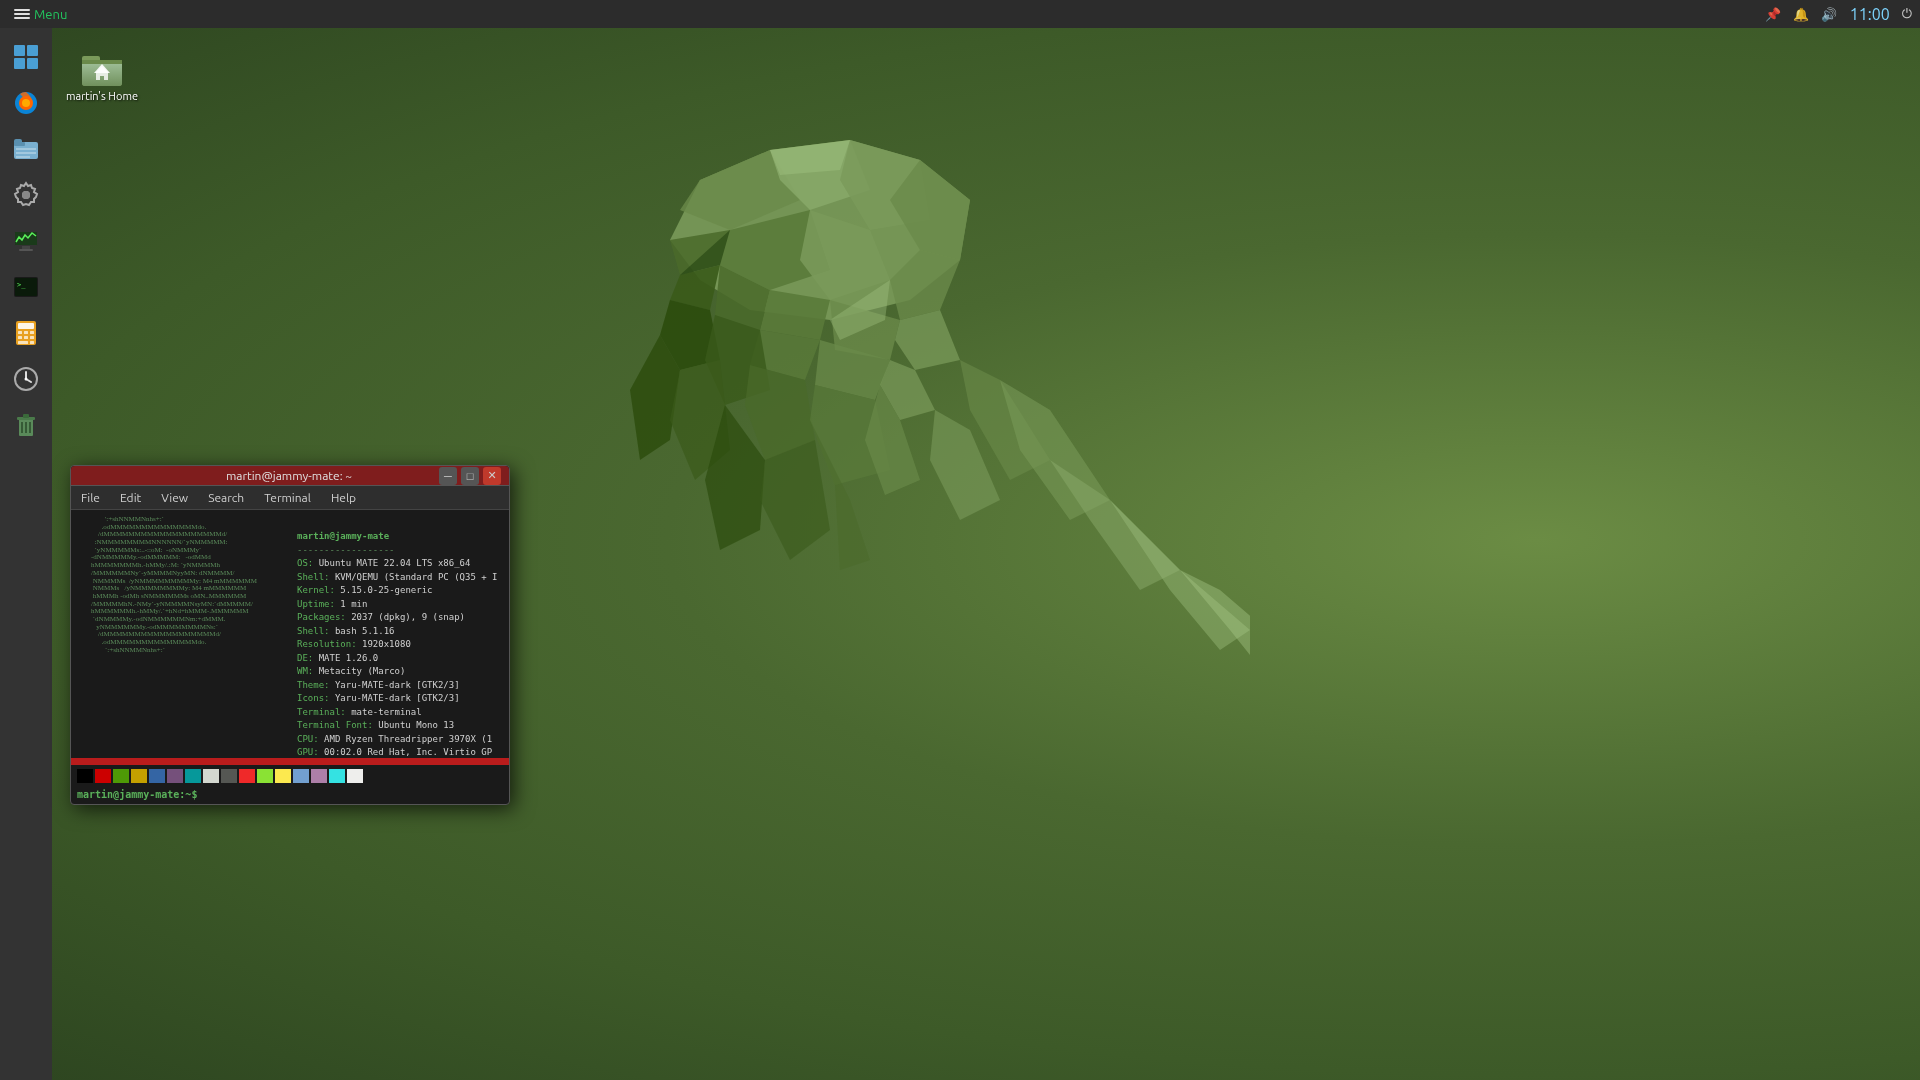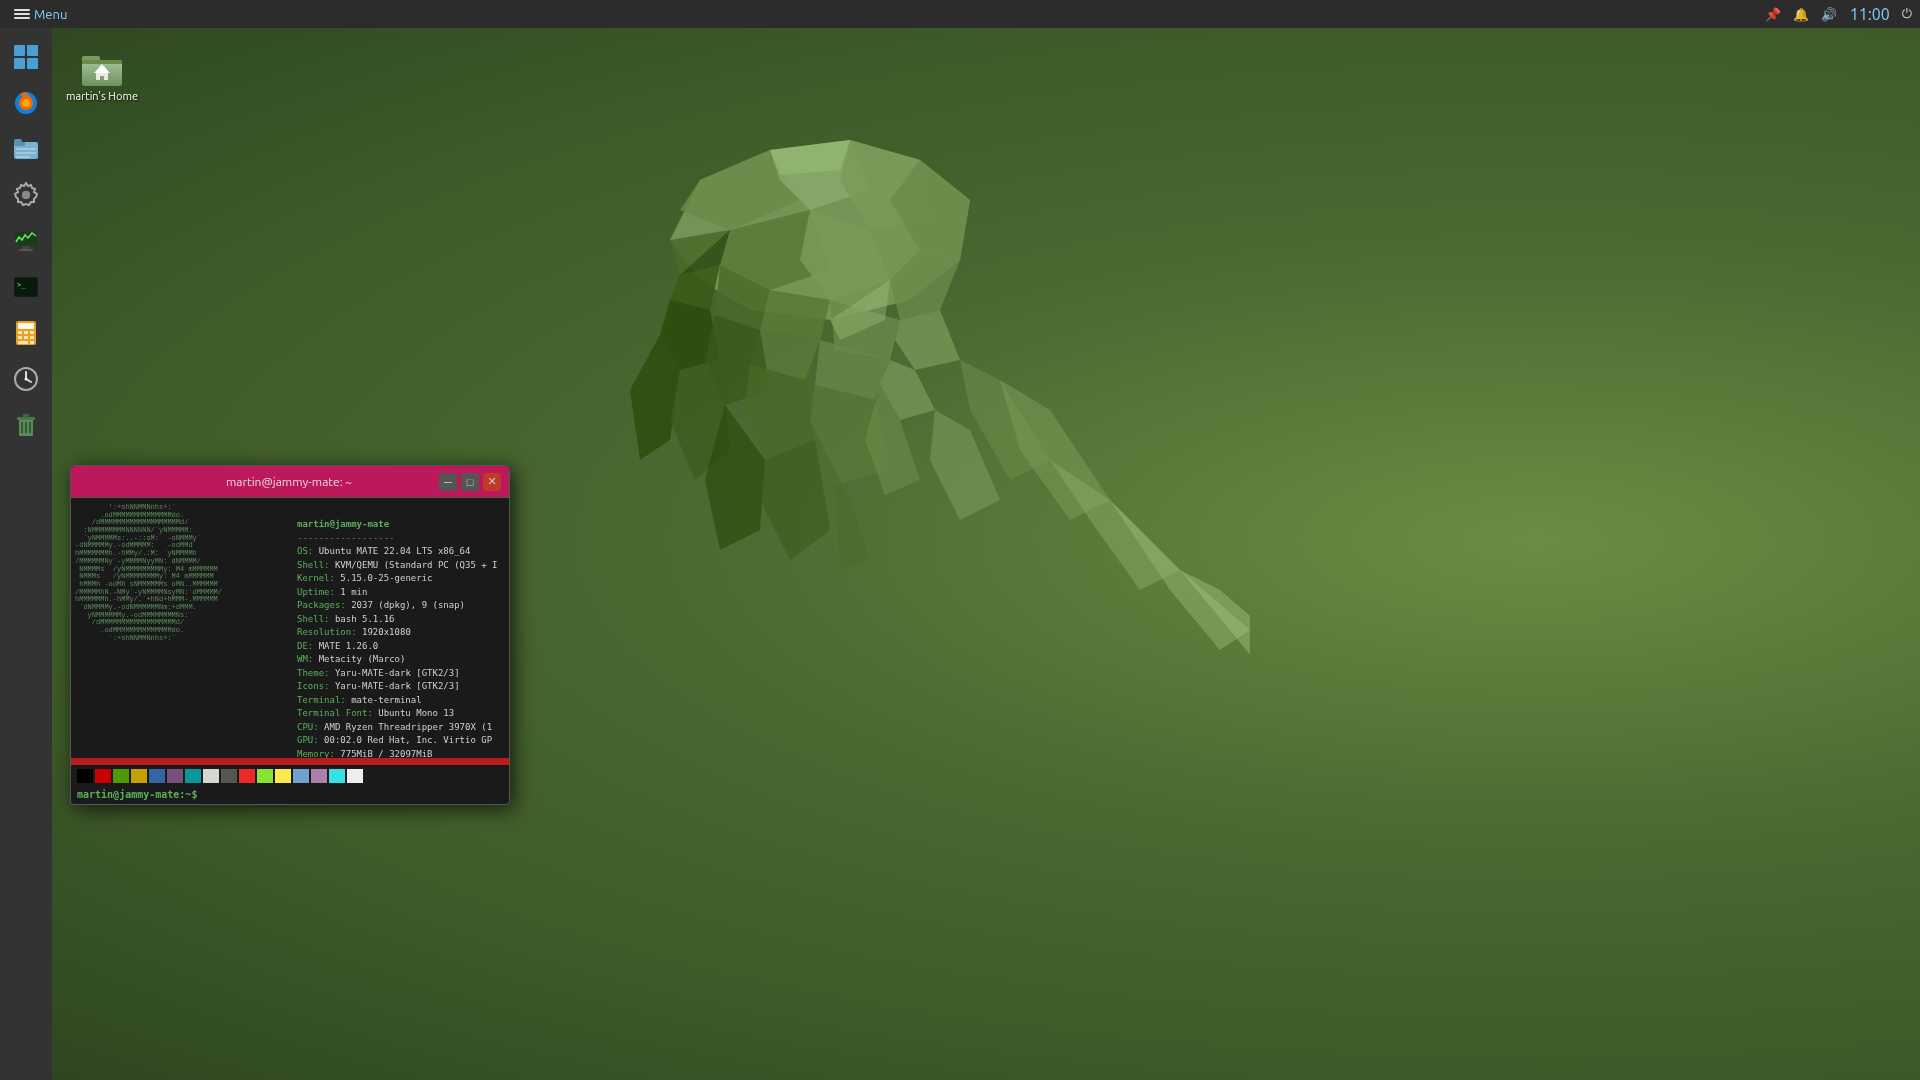--- a/index.html
+++ b/index.html
@@ -61,7 +61,7 @@
       display: flex;
       align-items: center;
       gap: 4px;
-      color: #7dd3fc;
+      color: #22c55e;
       font-size: 13px;
       cursor: pointer;
       padding: 2px 6px;

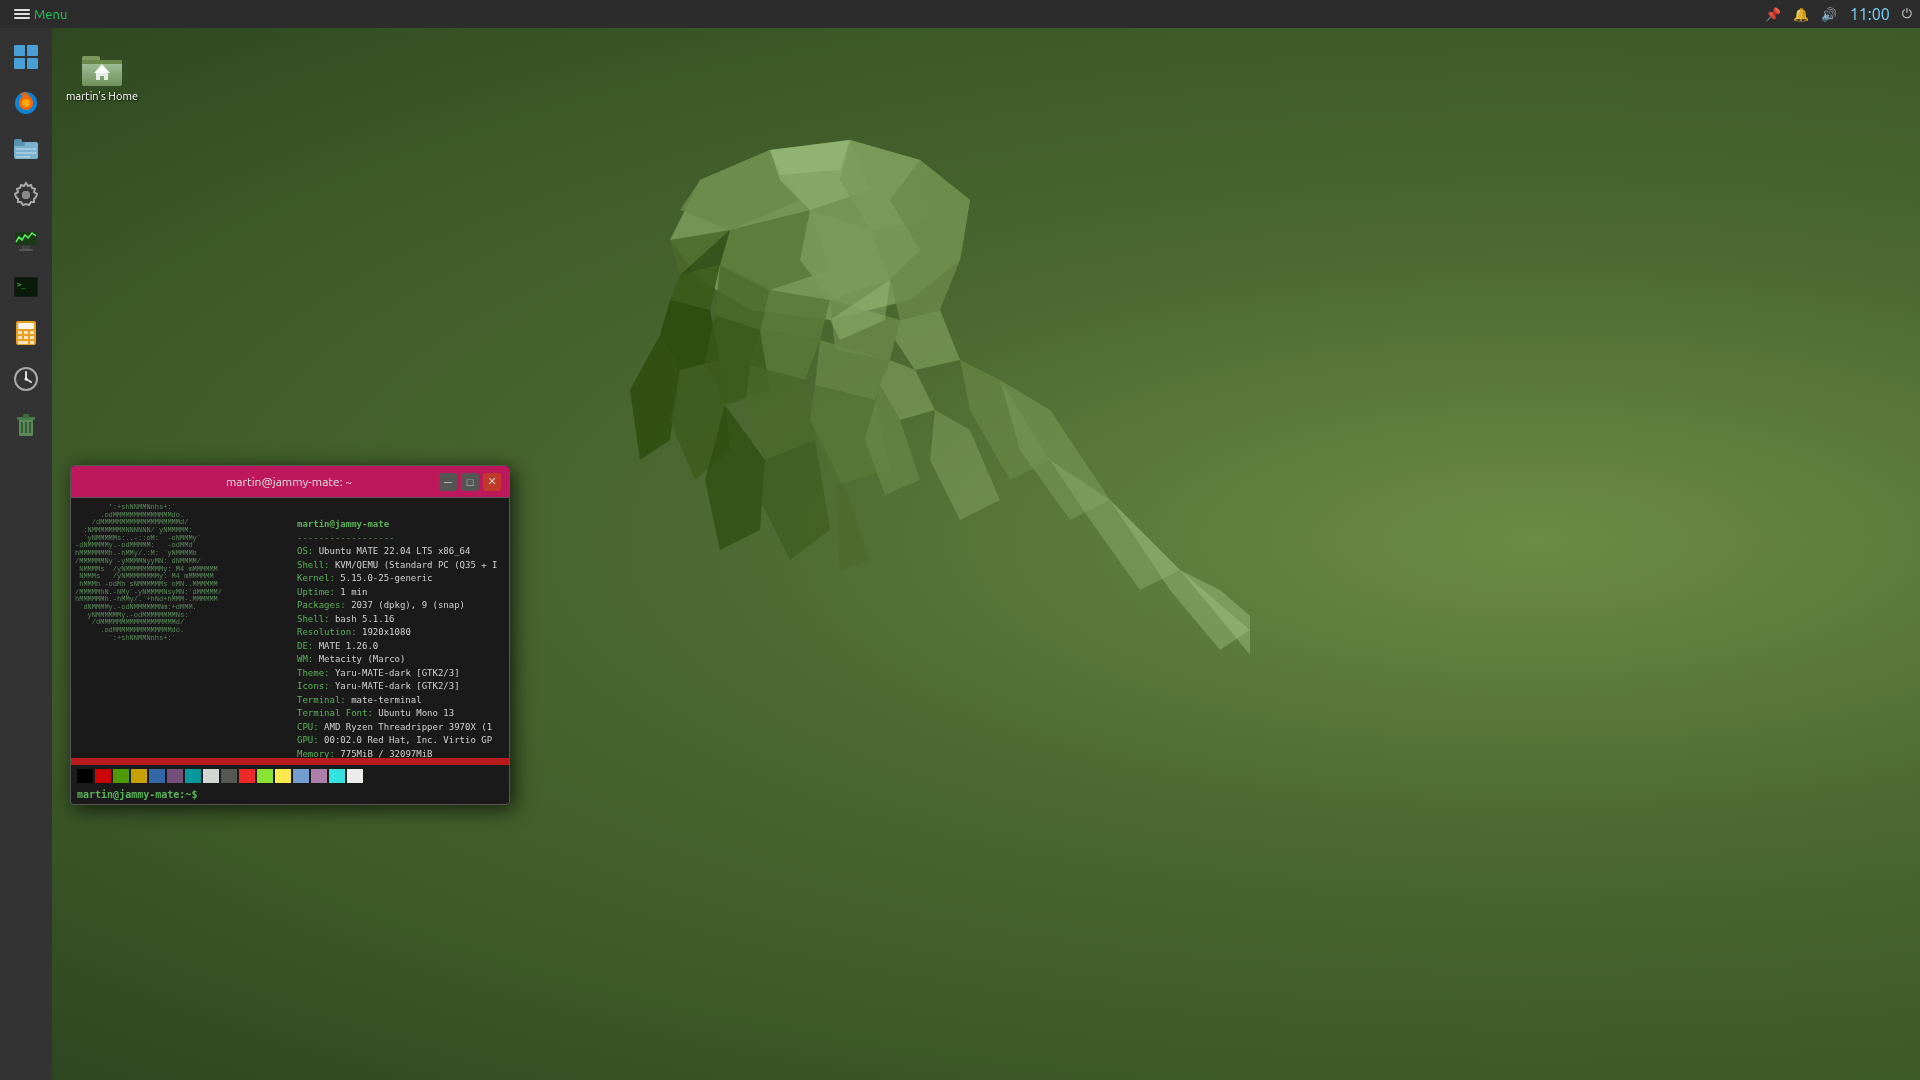--- a/index.html
+++ b/index.html
@@ -184,8 +184,8 @@
     }
 
     .terminal-titlebar {
-      background: #be185d;
-      height: 32px;
+      background: #7f1d1d;
+      height: 20px;
       display: flex;
       align-items: center;
       justify-content: space-between;

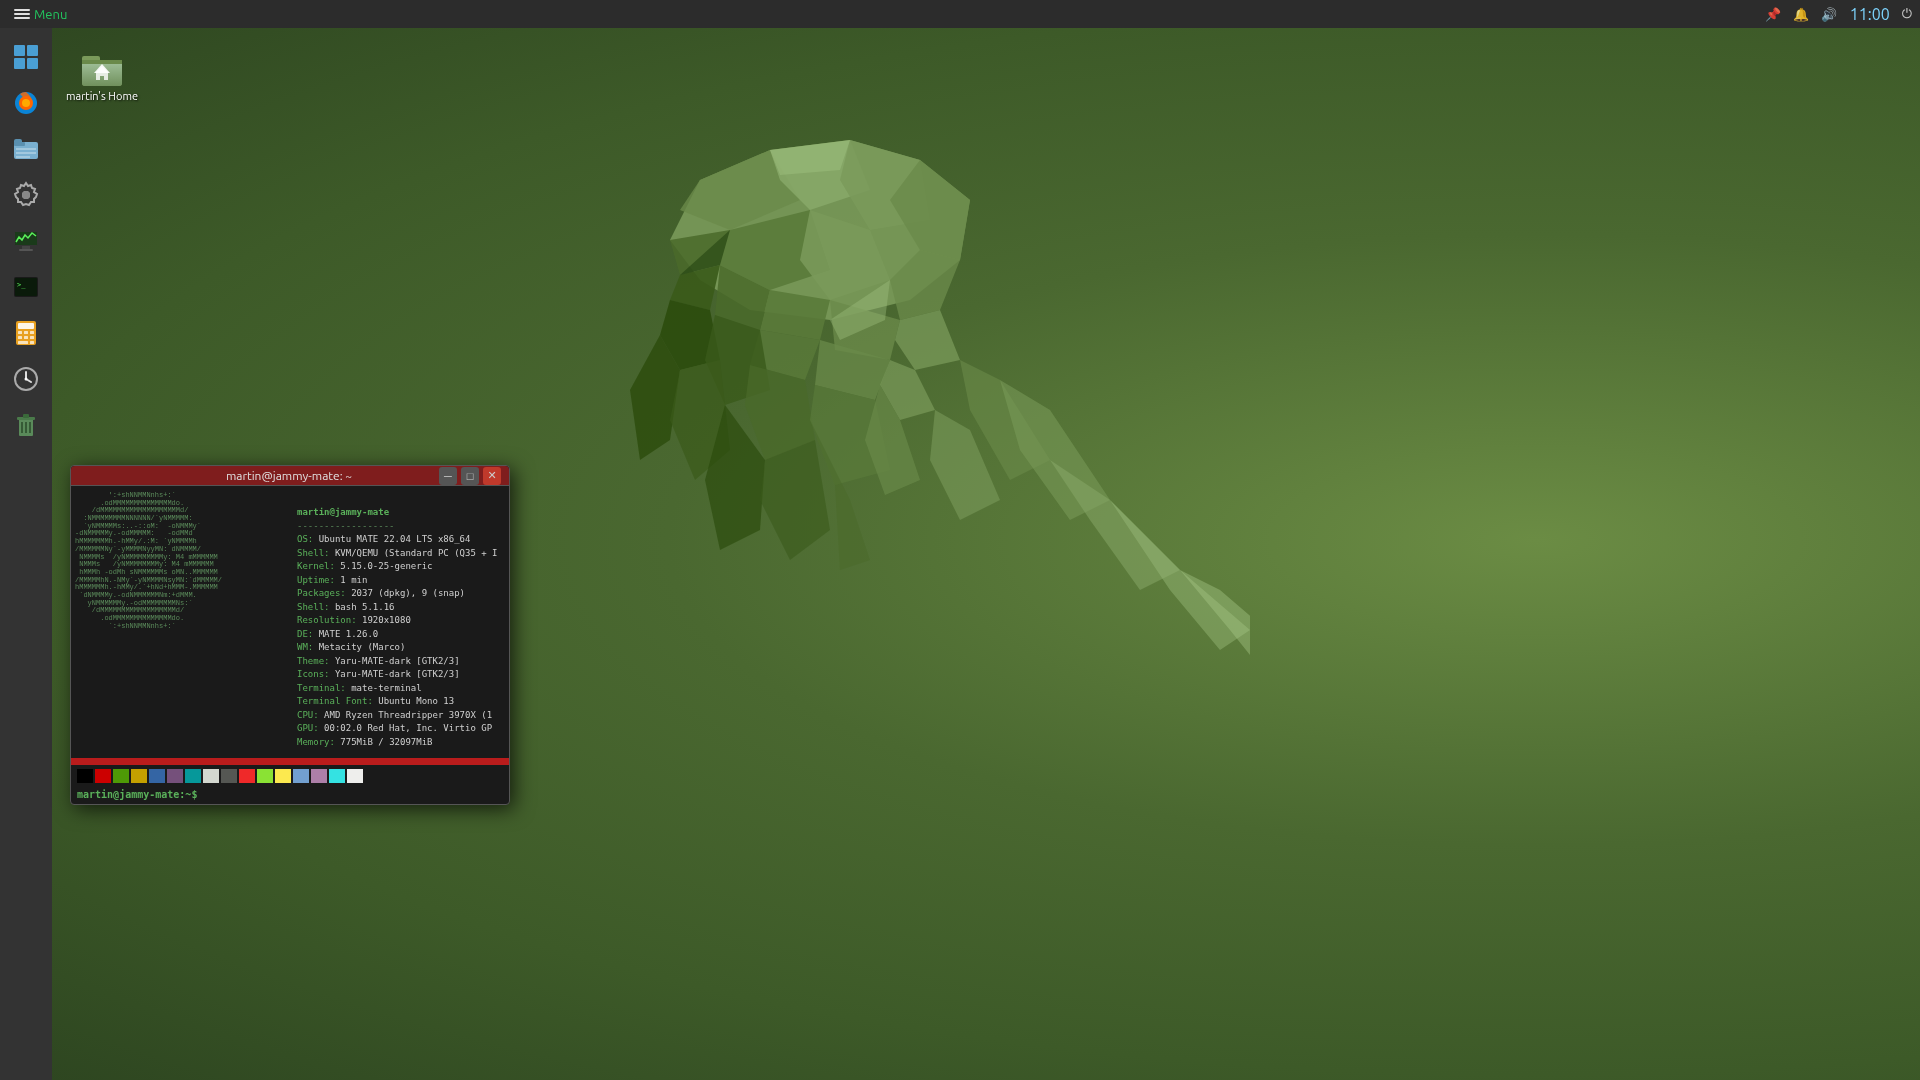--- a/index.html
+++ b/index.html
@@ -513,6 +513,14 @@
         <button class="terminal-btn">□</button>
         <button class="terminal-btn" style="background:#c0392b;">✕</button>
       </div>
+    </div>
+    <div class="terminal-menubar">
+      <span class="terminal-menu-item">File</span>
+      <span class="terminal-menu-item">Edit</span>
+      <span class="terminal-menu-item">View</span>
+      <span class="terminal-menu-item">Search</span>
+      <span class="terminal-menu-item">Terminal</span>
+      <span class="terminal-menu-item">Help</span>
     </div>
     <div class="terminal-body">
       <div class="terminal-ascii">        ':+shNNMMNnhs+:`

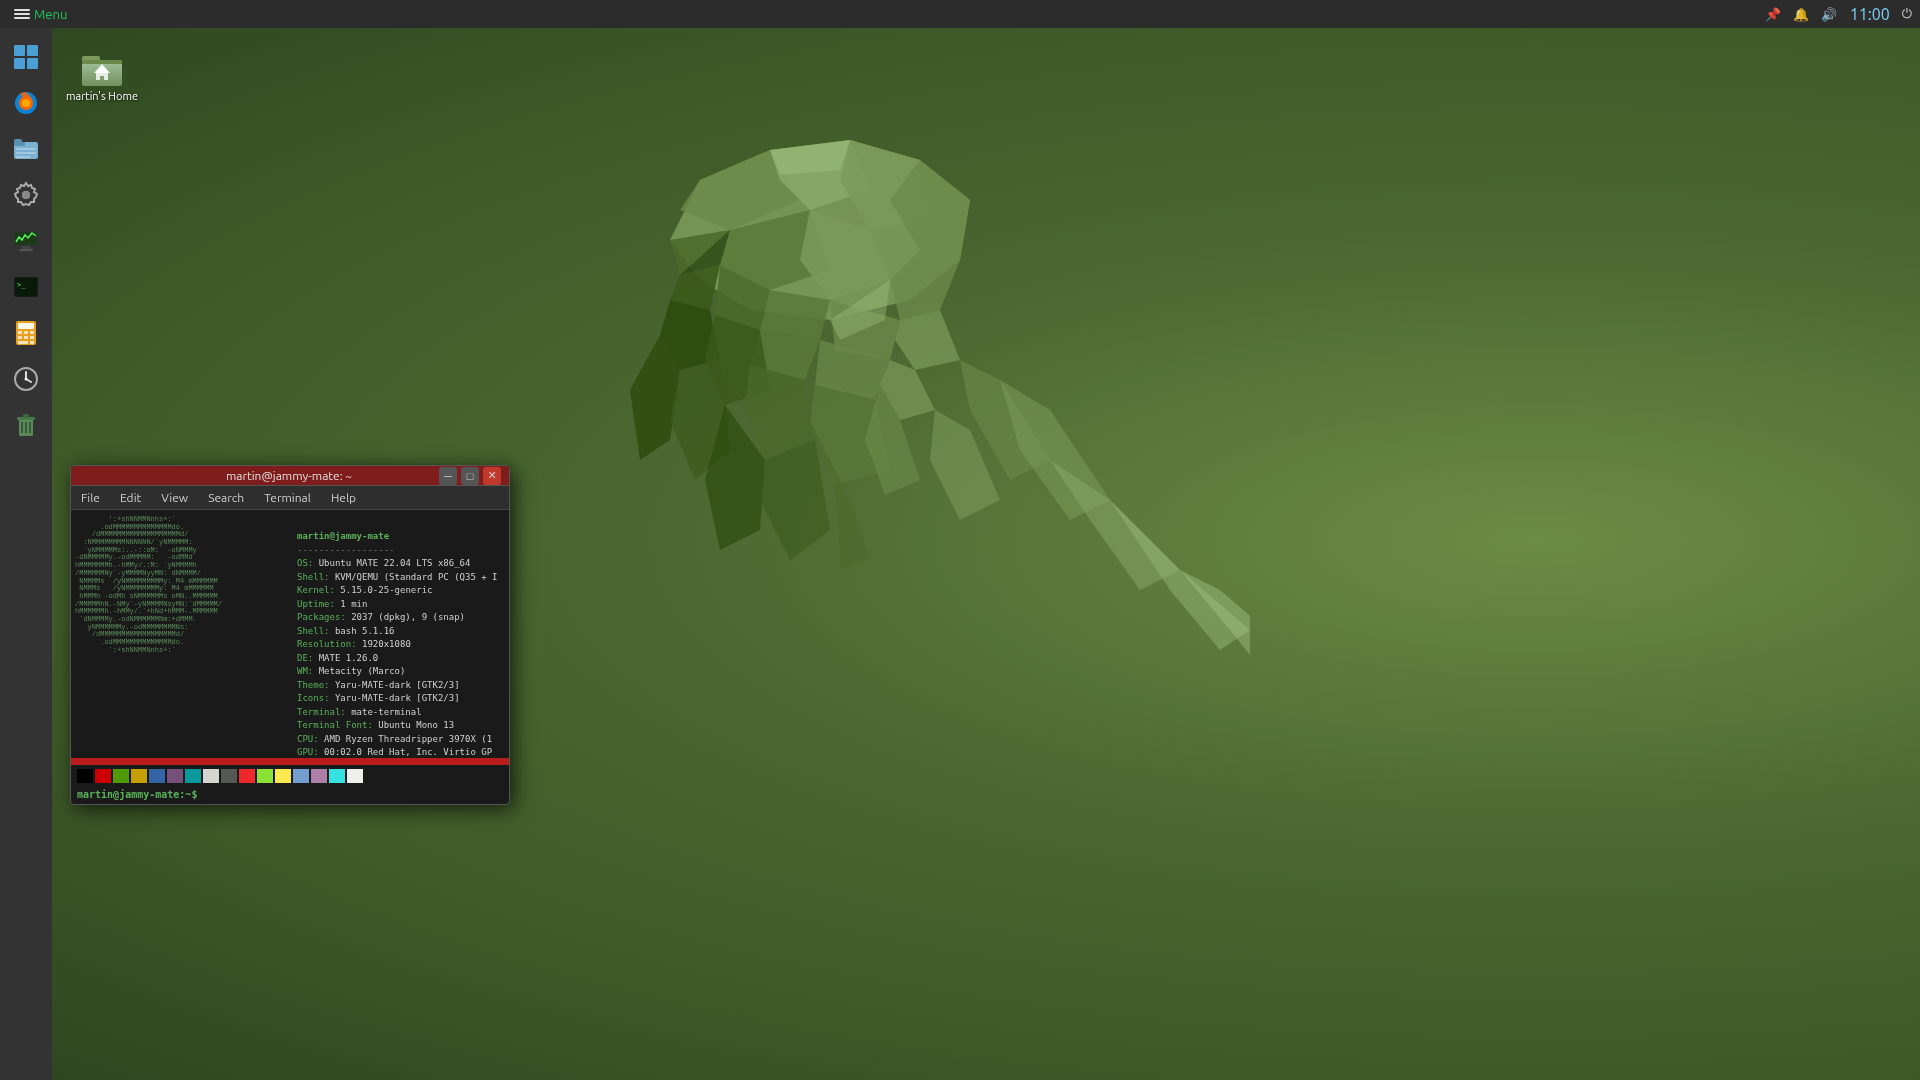--- a/index.html
+++ b/index.html
@@ -245,8 +245,8 @@
 
     .terminal-ascii {
       width: 220px;
-      padding: 6px 4px;
-      font-family: Liberation Mono, monospace;
+      padding: 6px 20px;
+      font-family: Liberation Serif, serif;
       font-size: 7px;
       color: #5a8a5a;
       line-height: 1.1;

